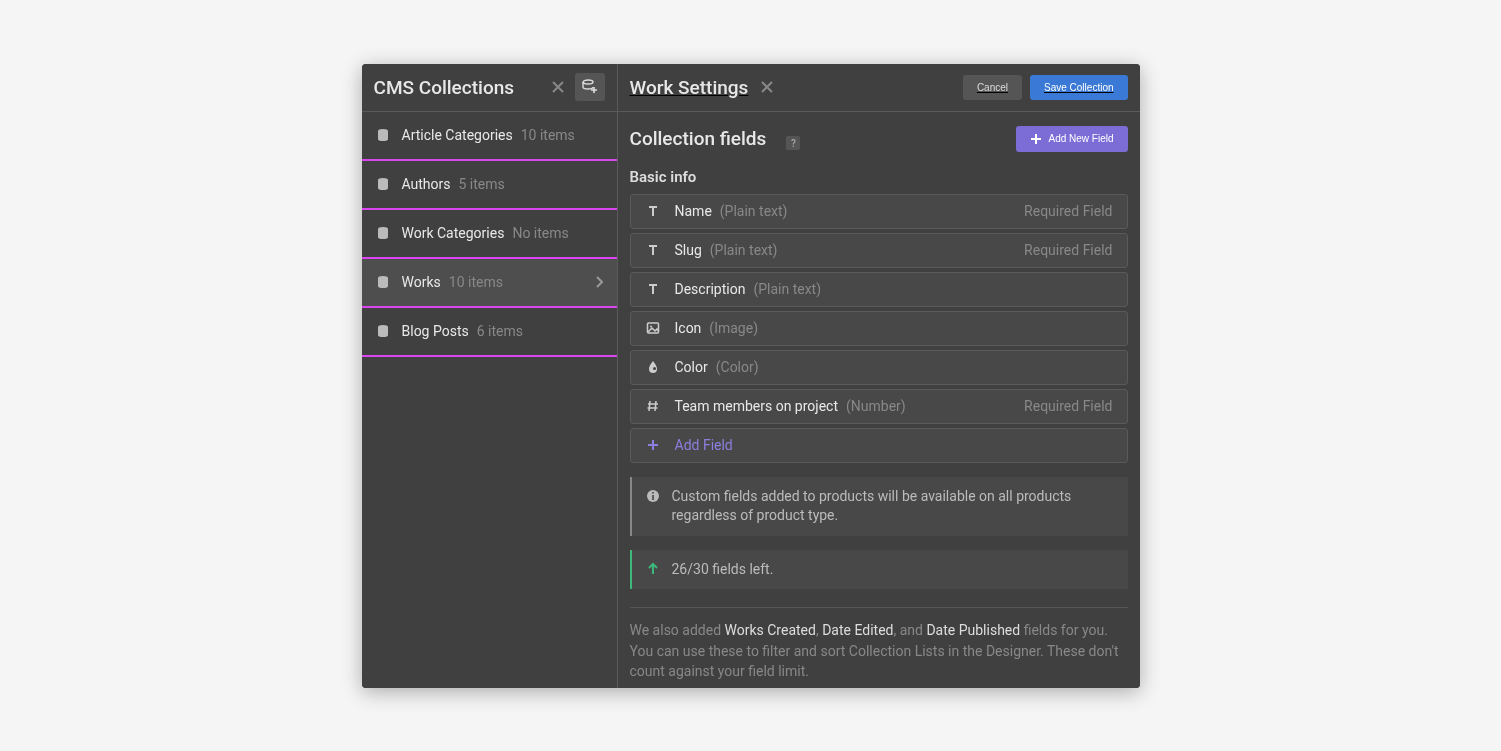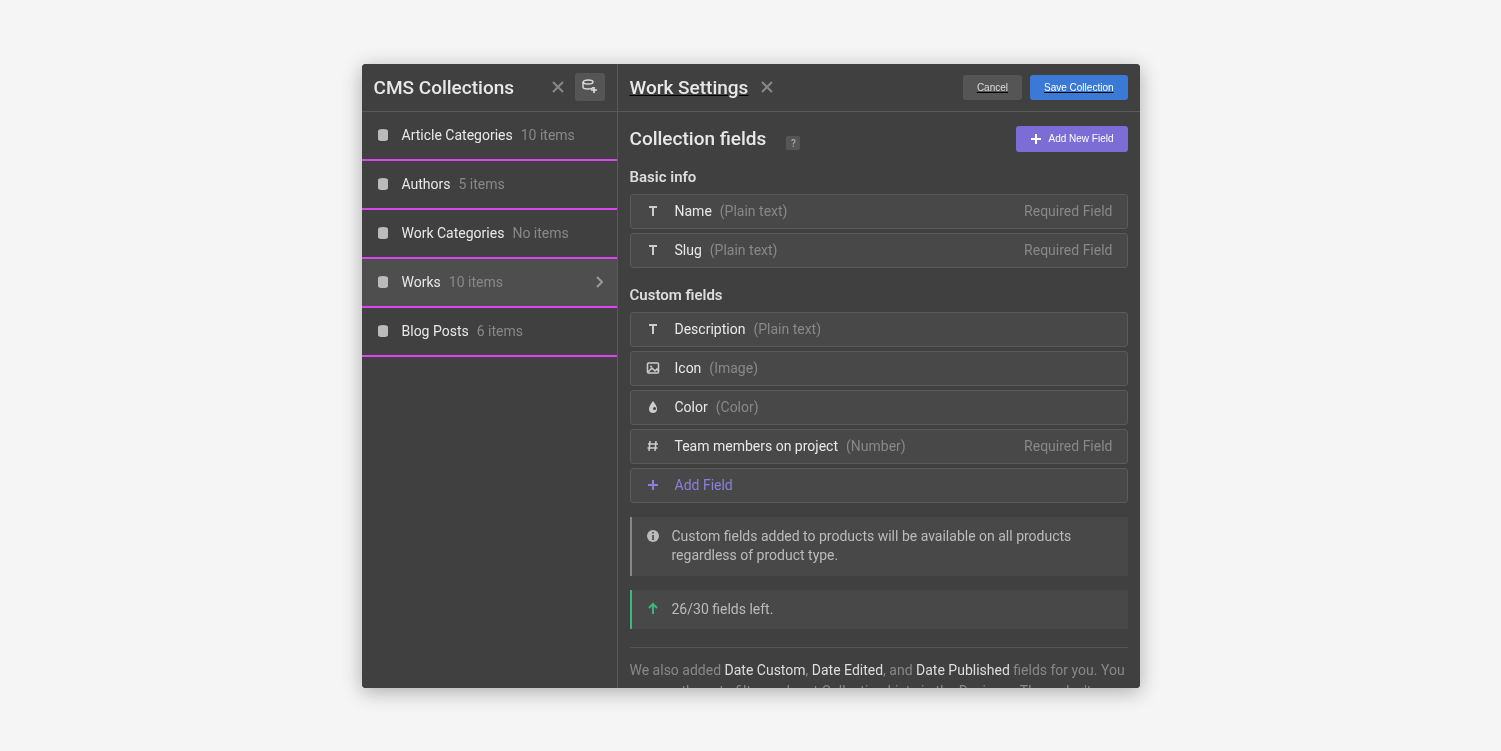--- a/index.html
+++ b/index.html
@@ -373,7 +373,6 @@
         <span class="field-required">Required Field</span>
       </div>
 
-      <div class="group-label" style="margin-top:18px;">Custom fields</div>
 
       <div class="field-row">
         <span class="field-icon">

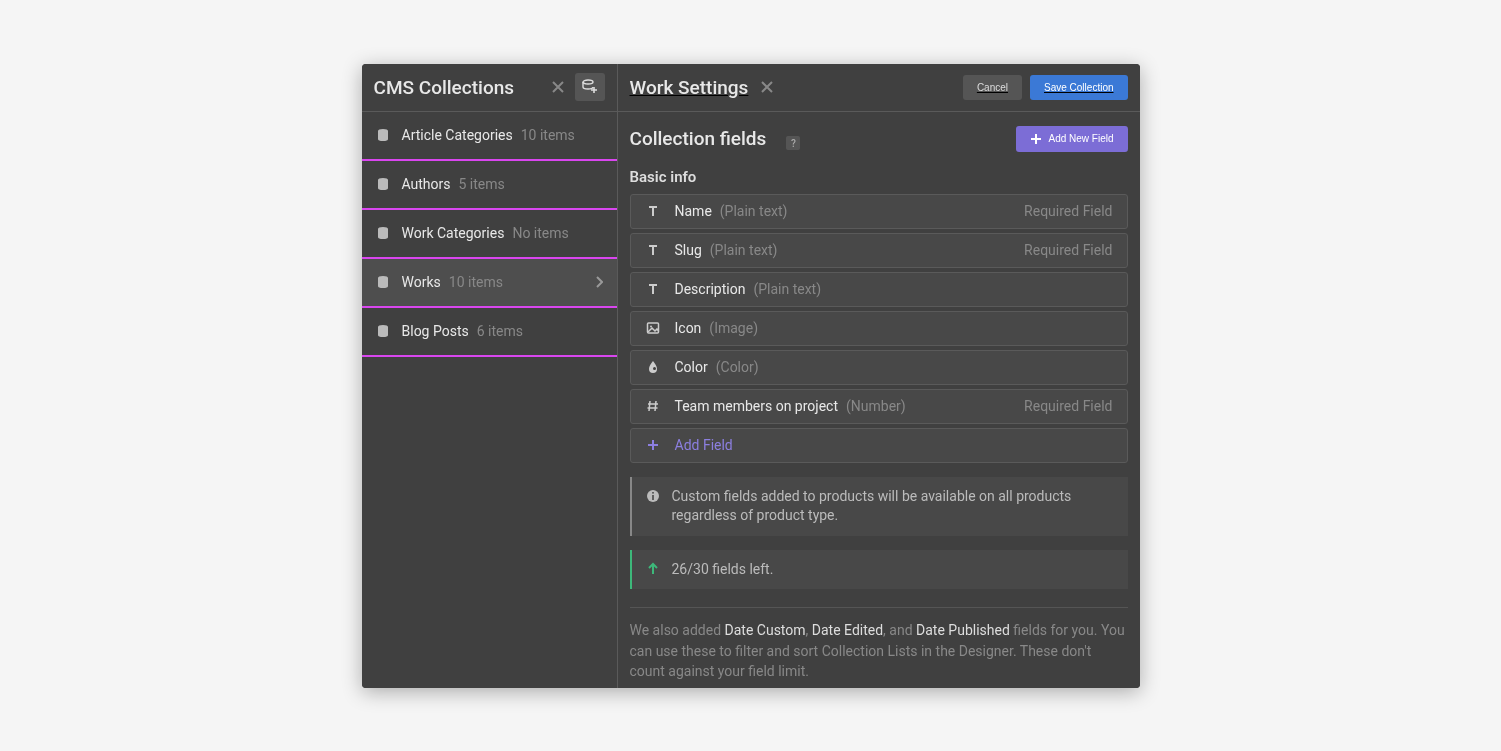--- a/index.html
+++ b/index.html
@@ -449,7 +449,7 @@
       <hr class="divider">
 
       <div class="footer-text">
-        <span>We also added </span><span class="hl">Date Custom</span><span>, </span><span class="hl">Date Edited</span><span>, and </span><span class="hl">Date Published</span><span> fields for you. You can use these to filter and sort Collection Lists in the Designer. These don't count against your field limit.</span>
+        <span>We also added </span><span class="hl">Works Created</span><span>, </span><span class="hl">Date Edited</span><span>, and </span><span class="hl">Date Published</span><span> fields for you. You can use these to filter and sort Collection Lists in the Designer. These don't count against your field limit.</span>
       </div>
 
     </div>

